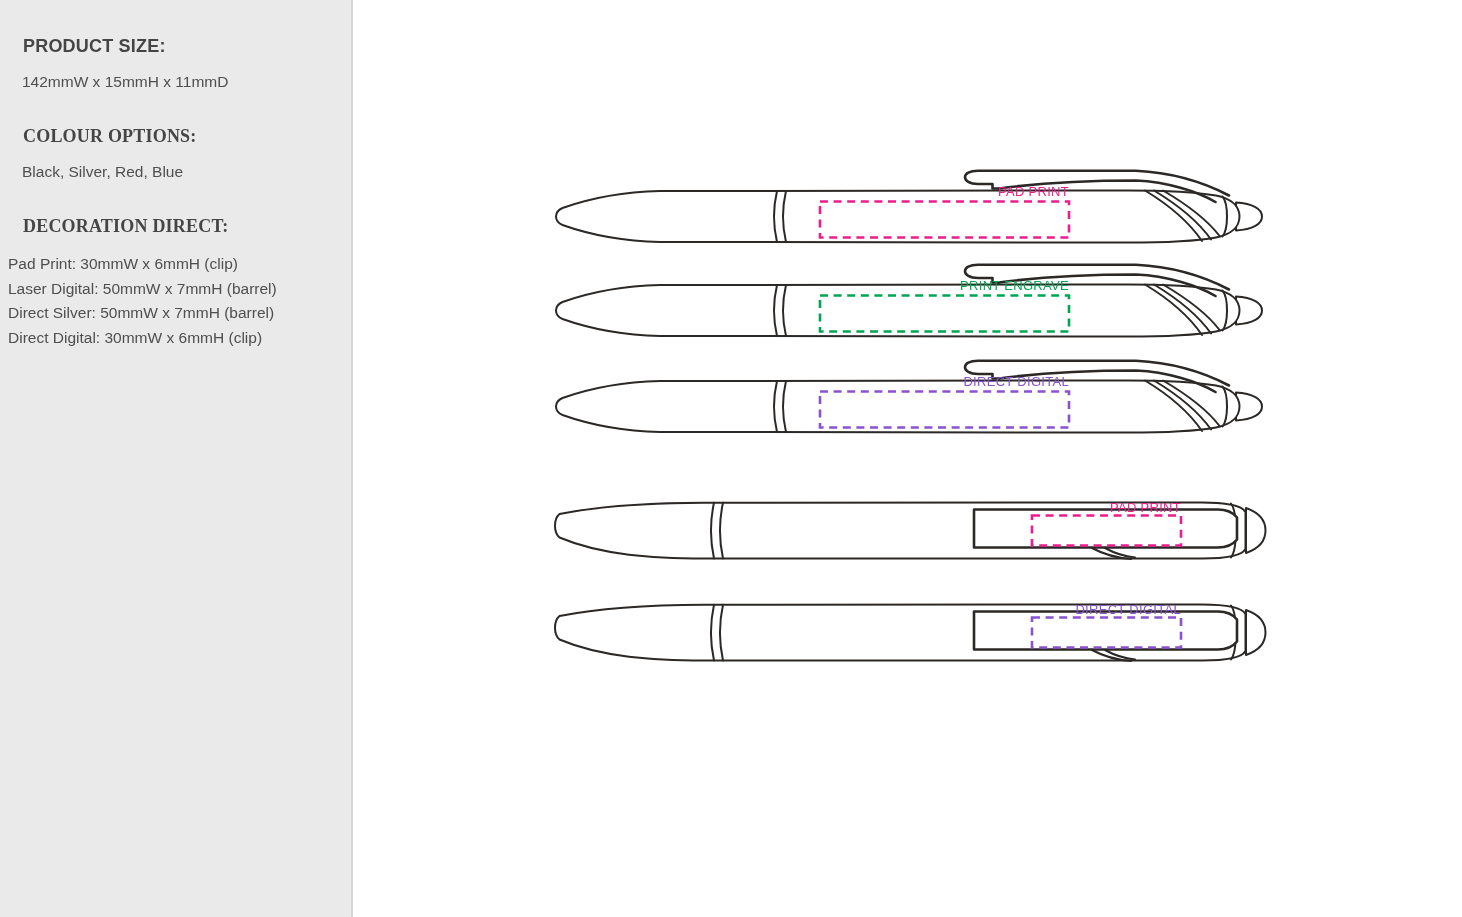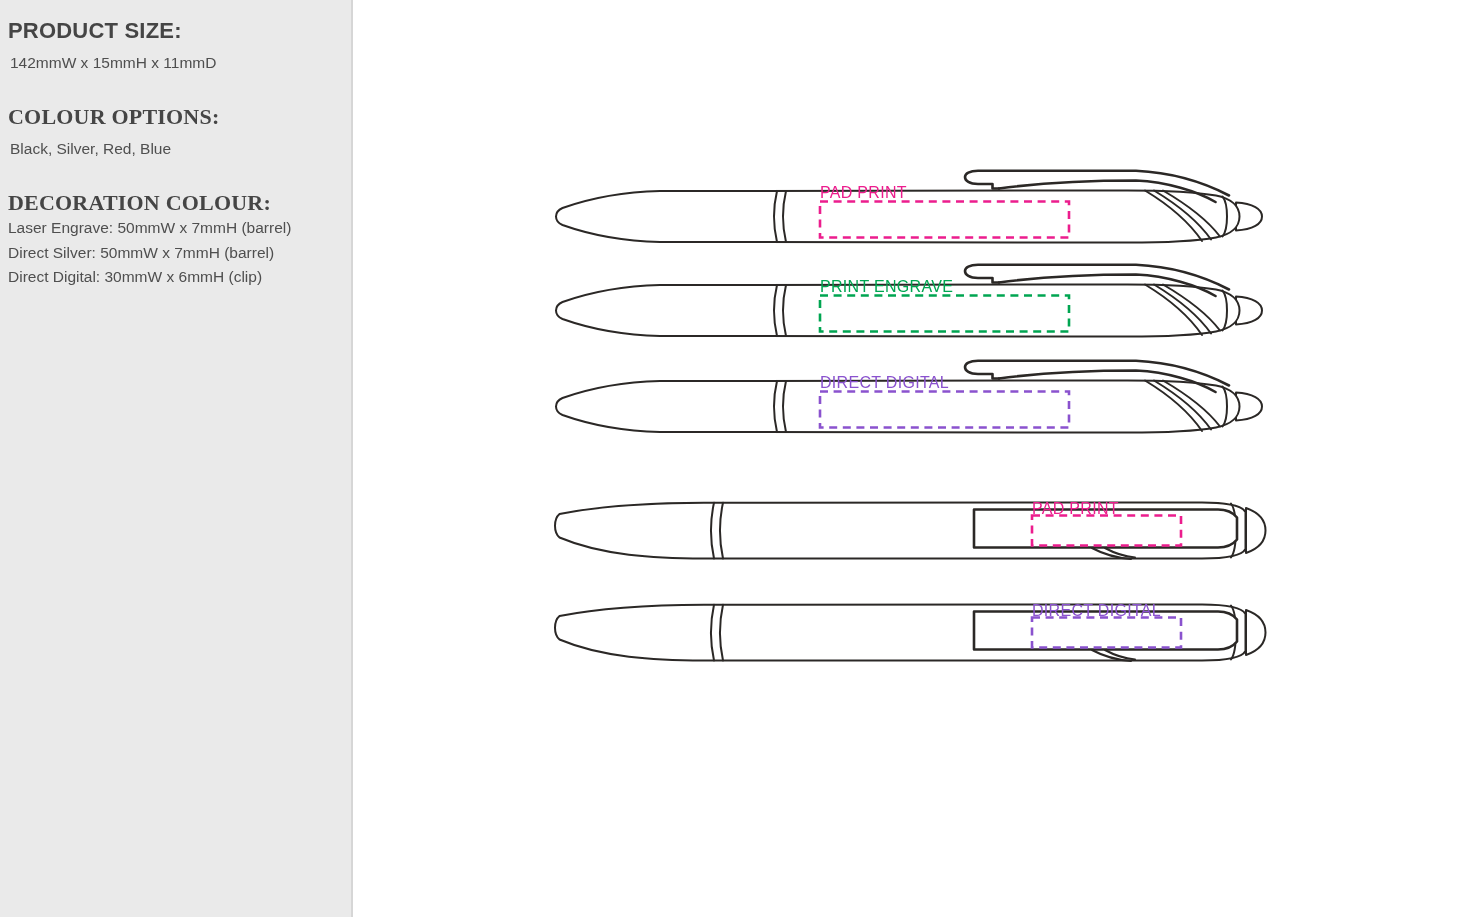--- a/index.html
+++ b/index.html
@@ -17,7 +17,7 @@
     padding:20px 10px 0 8px;
   }
   .side-heading{
-    margin:0;font-size:22px;line-height:22px;font-weight:bold;
+    margin:15px;font-size:18px;line-height:22px;font-weight:bold;
     color:var(--heading-text,#454545);letter-spacing:.2px;
   }
   .side-value{

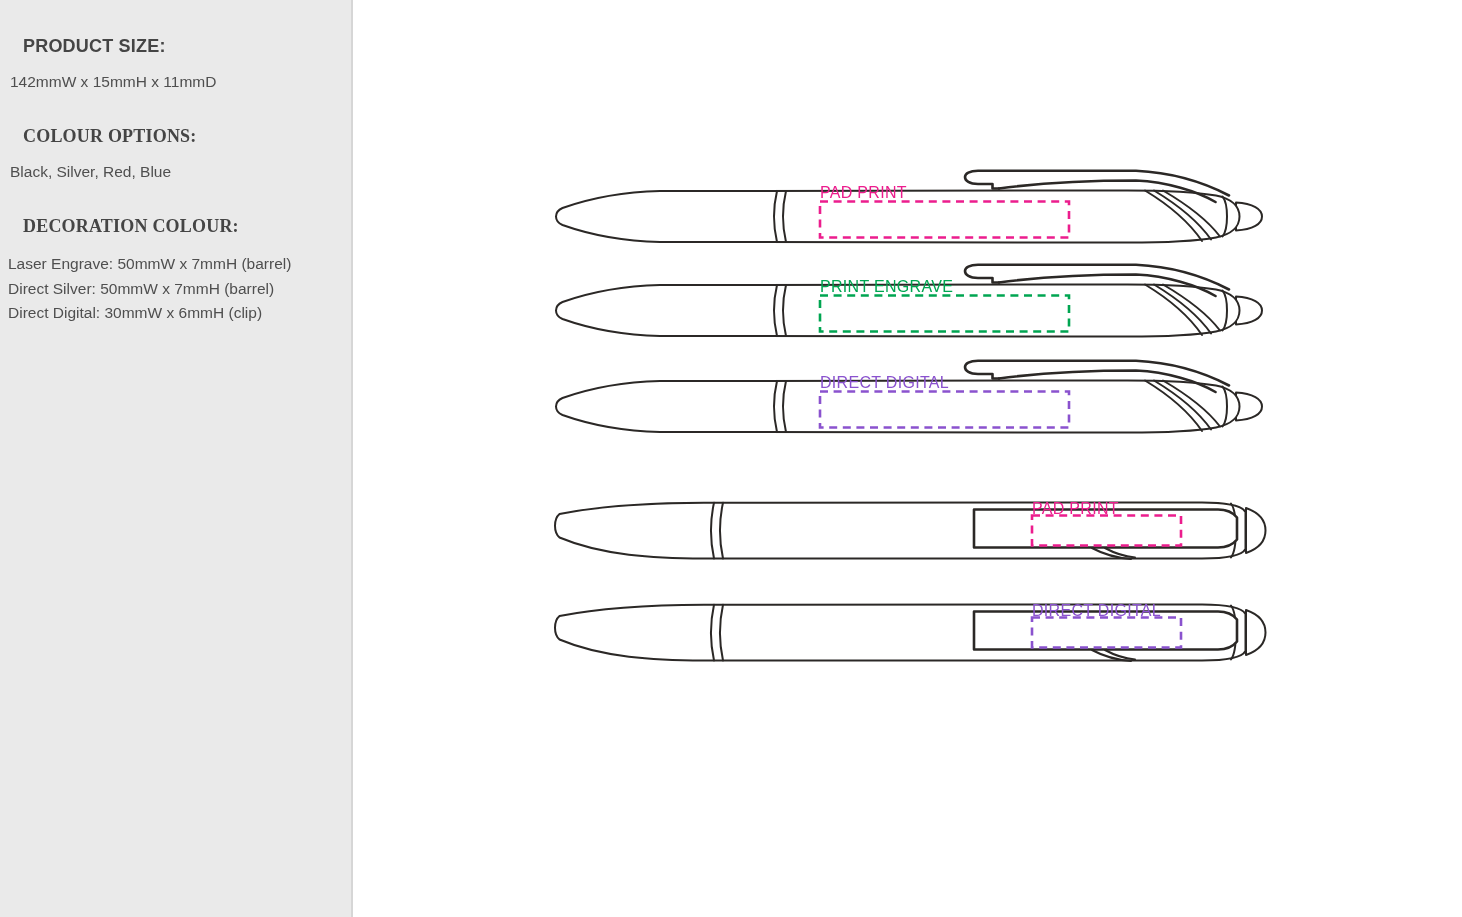--- a/index.html
+++ b/index.html
@@ -21,7 +21,7 @@
     color:var(--heading-text,#454545);letter-spacing:.2px;
   }
   .side-value{
-    margin:11px 2px 0;font-size:15.5px;line-height:20px;
+    margin:11px 14px 0;font-size:15.5px;line-height:20px;
     color:var(--body-text,#4f4f4f);
   }
   .gap-top{margin-top:33px;font-family:Liberation Serif, serif;}

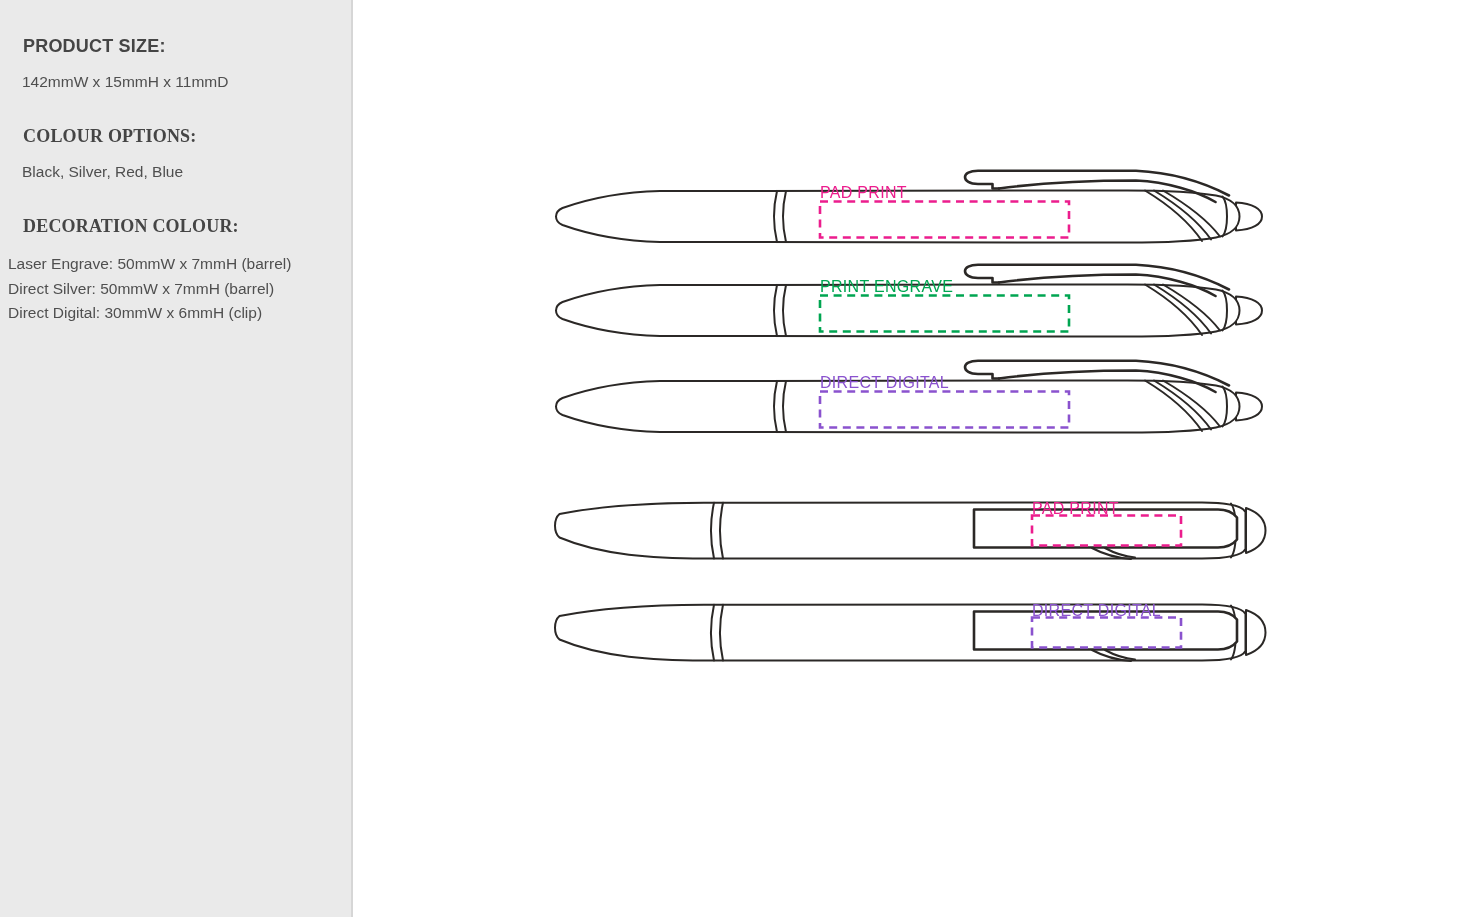--- a/index.html
+++ b/index.html
@@ -34,8 +34,8 @@
   .pen-row{position:absolute;left:552px;width:716px;height:84px;}
   .pen-row svg{display:block;}
   .zone-label{
-    position:absolute;font-size:16px;letter-spacing:.3px;white-space:nowrap;
-    color:var(--c,#000);text-align:left;
+    position:absolute;font-size:13px;letter-spacing:.3px;white-space:nowrap;
+    color:var(--c,#000);text-align:right;
   }
   .zone-label.side{left:268px;width:249px;top:20px;}
   .zone-label.topv{left:480px;width:149px;top:8px;}

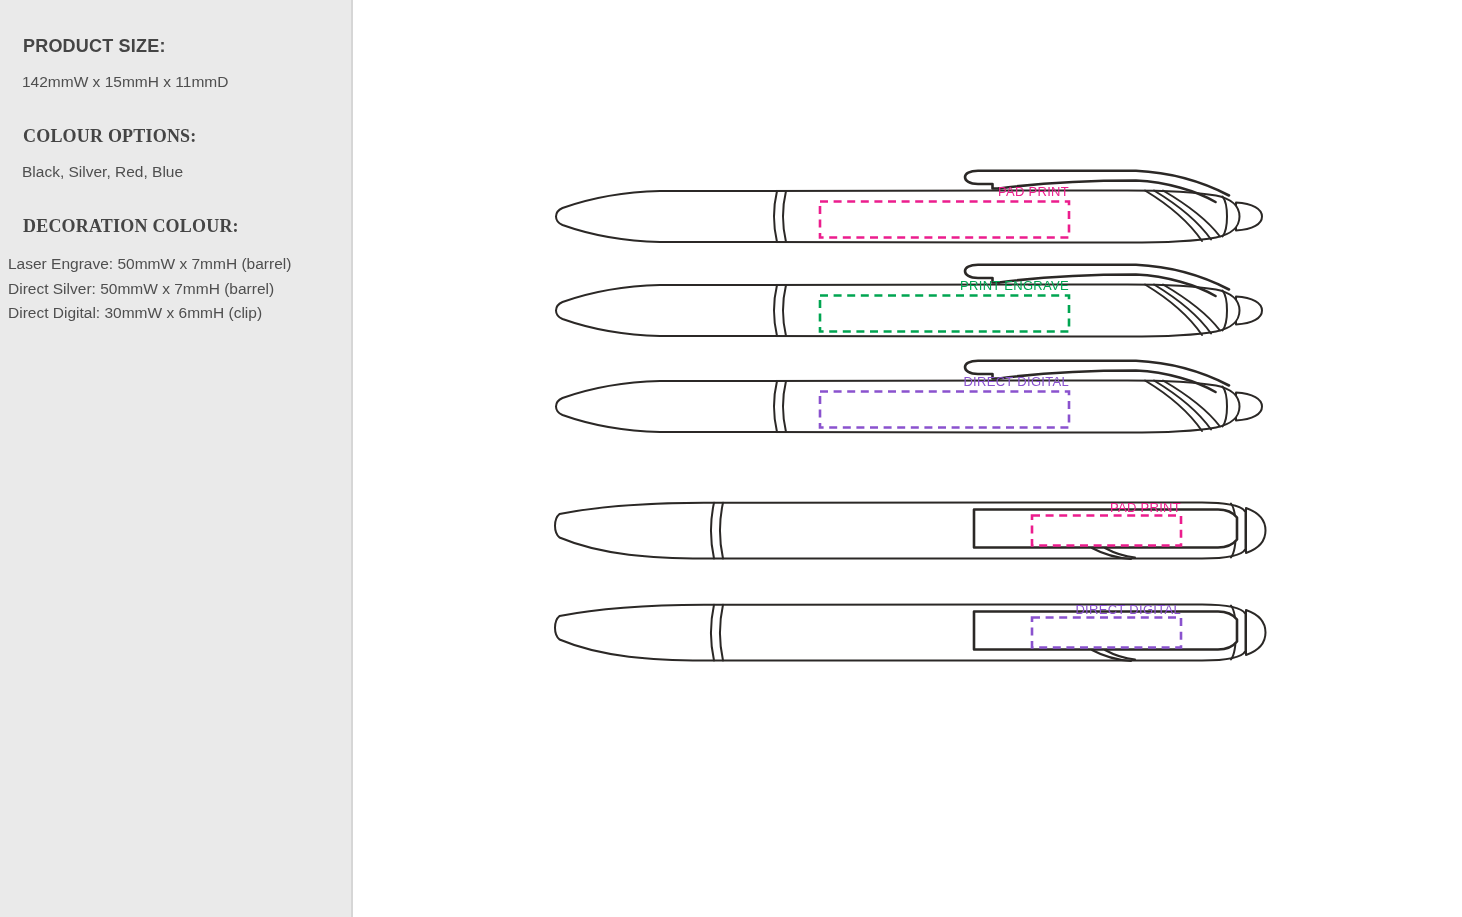--- a/index.html
+++ b/index.html
@@ -54,7 +54,7 @@
   <h2 class="side-heading gap-top">COLOUR OPTIONS:</h2>
   <p class="side-value">Black, Silver, Red, Blue</p>
 
-  <h2 class="side-heading gap-top">DECORATION COLOUR:</h2>
+  <h2 class="side-heading gap-top">DECORATION DIRECT:</h2>
   <ul id="deco-list">
     <li>Laser Engrave: 50mmW x 7mmH (barrel)</li>
     <li>Direct Silver: 50mmW x 7mmH (barrel)</li>

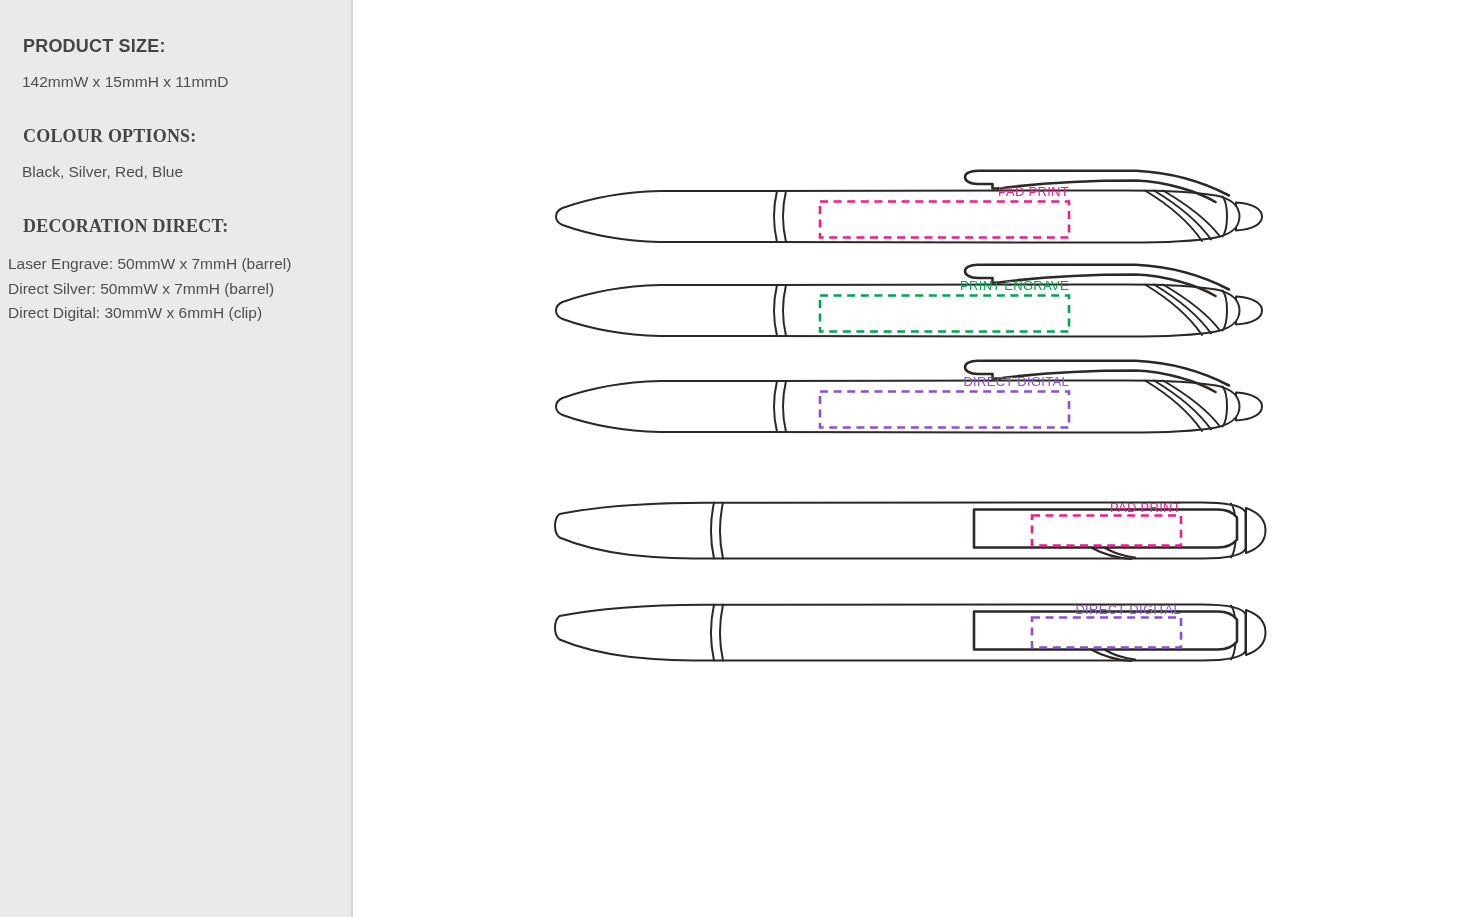--- a/index.html
+++ b/index.html
@@ -56,6 +56,7 @@
 
   <h2 class="side-heading gap-top">DECORATION DIRECT:</h2>
   <ul id="deco-list">
+    <li>Pad Print: 30mmW x 6mmH (clip)</li>
     <li>Laser Engrave: 50mmW x 7mmH (barrel)</li>
     <li>Direct Silver: 50mmW x 7mmH (barrel)</li>
     <li>Direct Digital: 30mmW x 6mmH (clip)</li>

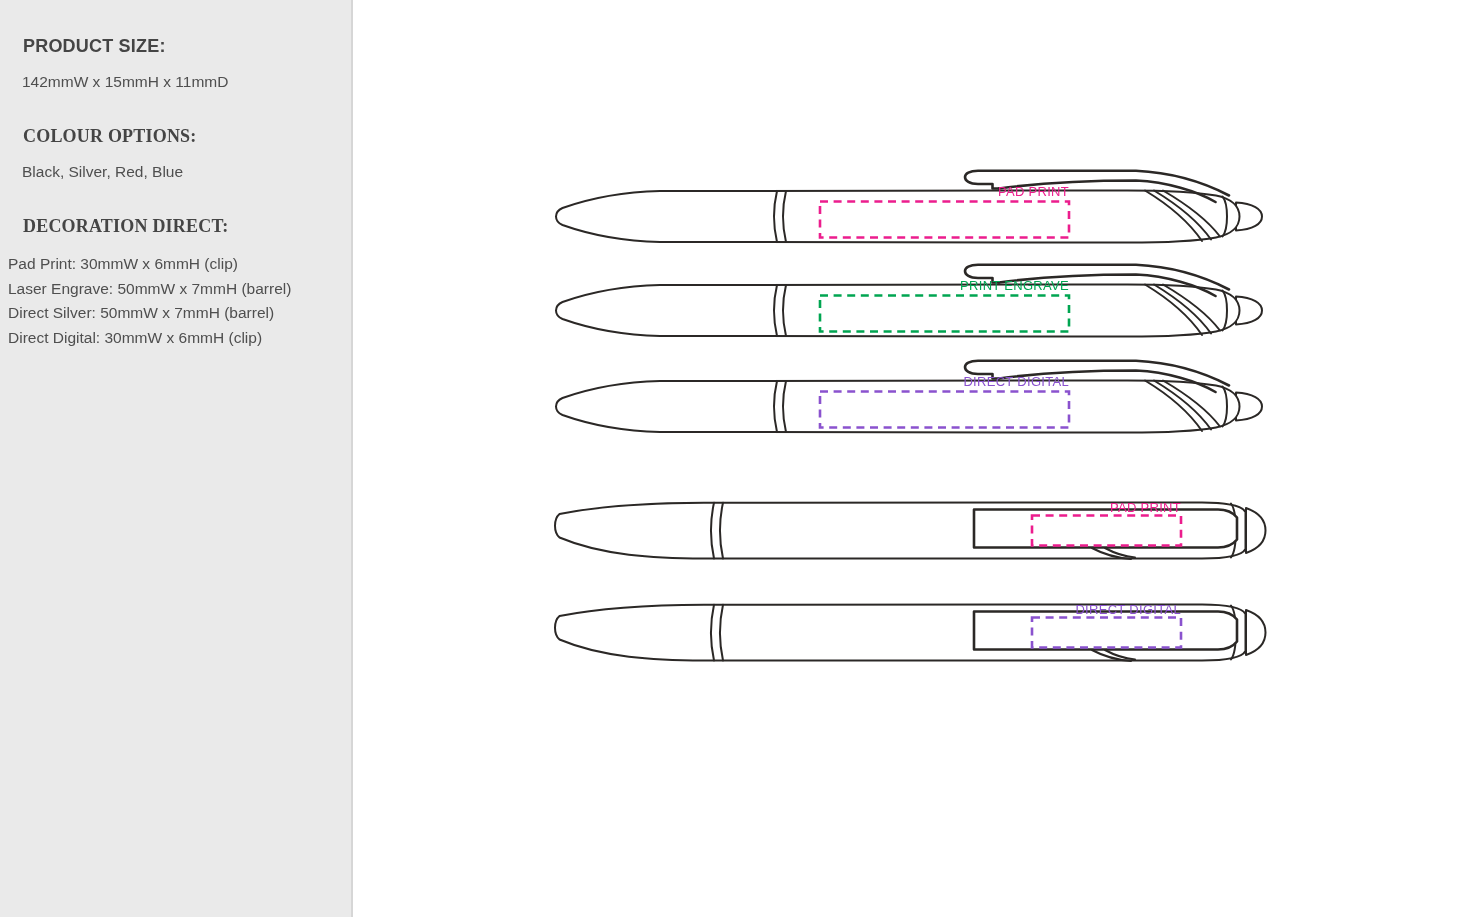--- a/index.html
+++ b/index.html
@@ -57,7 +57,7 @@
   <h2 class="side-heading gap-top">DECORATION DIRECT:</h2>
   <ul id="deco-list">
     <li>Pad Print: 30mmW x 6mmH (clip)</li>
-    <li>Laser Engrave: 50mmW x 7mmH (barrel)</li>
+    <li>Laser Digital: 50mmW x 7mmH (barrel)</li>
     <li>Direct Silver: 50mmW x 7mmH (barrel)</li>
     <li>Direct Digital: 30mmW x 6mmH (clip)</li>
   </ul>

